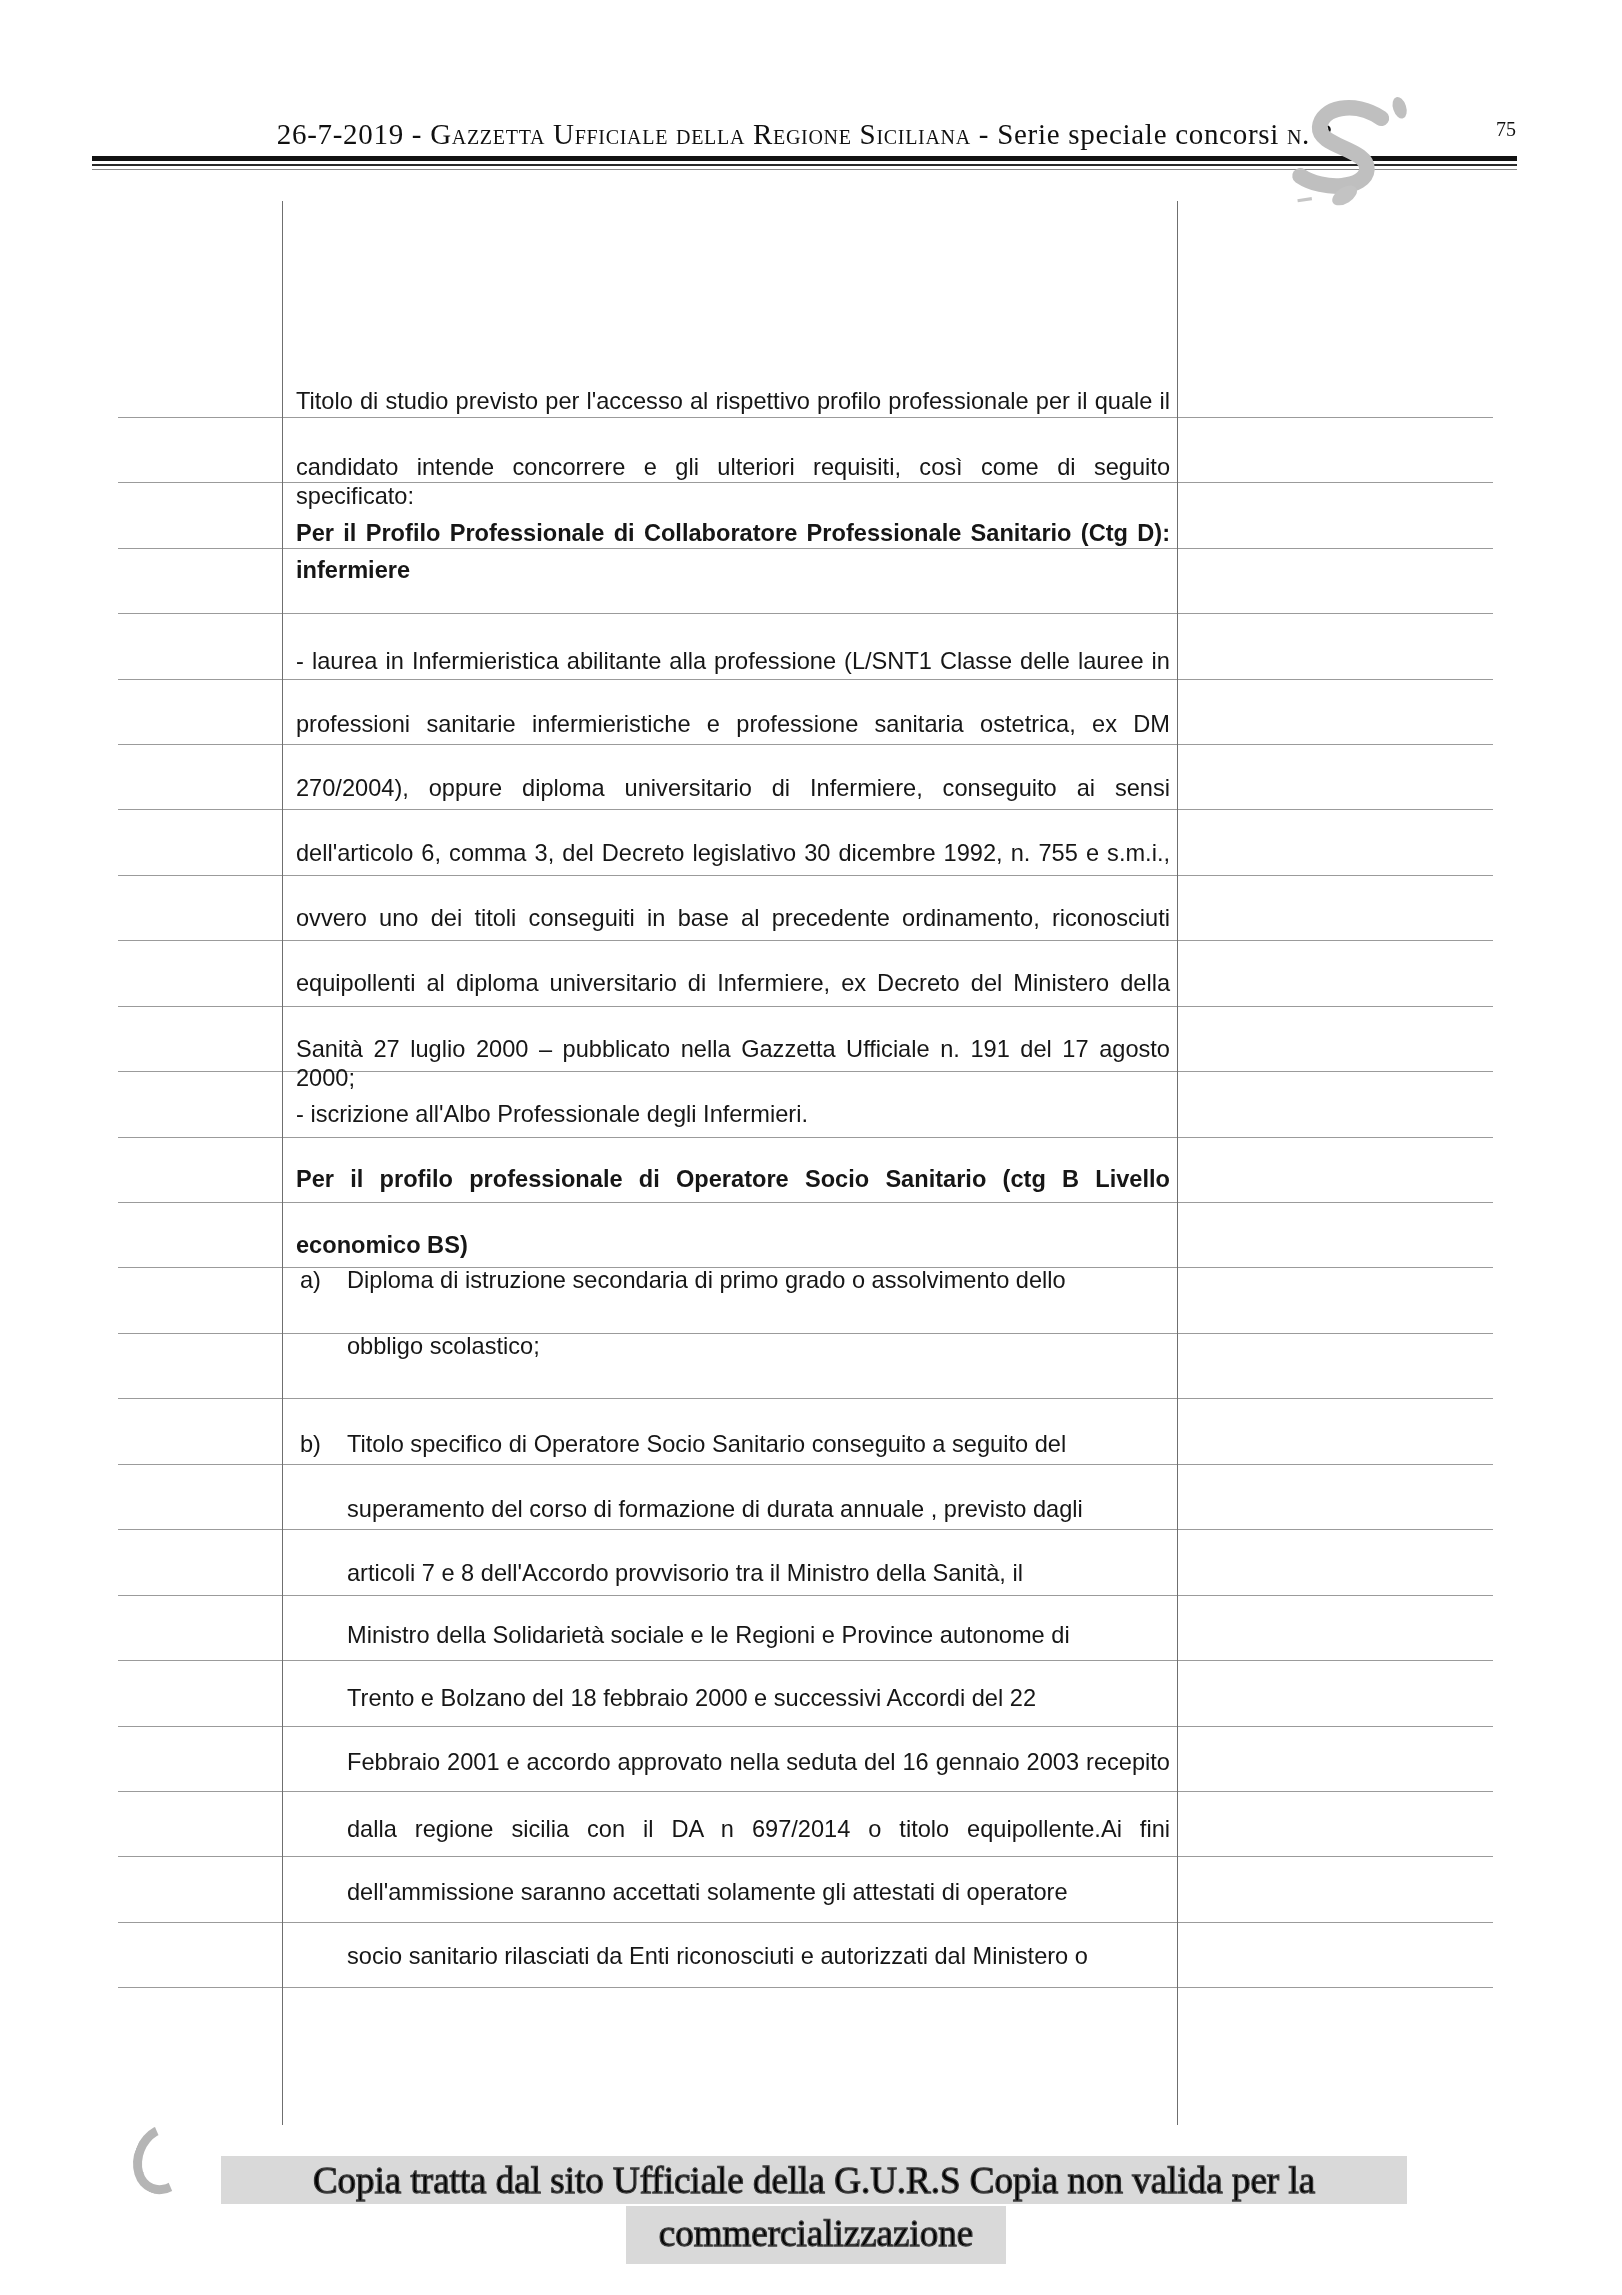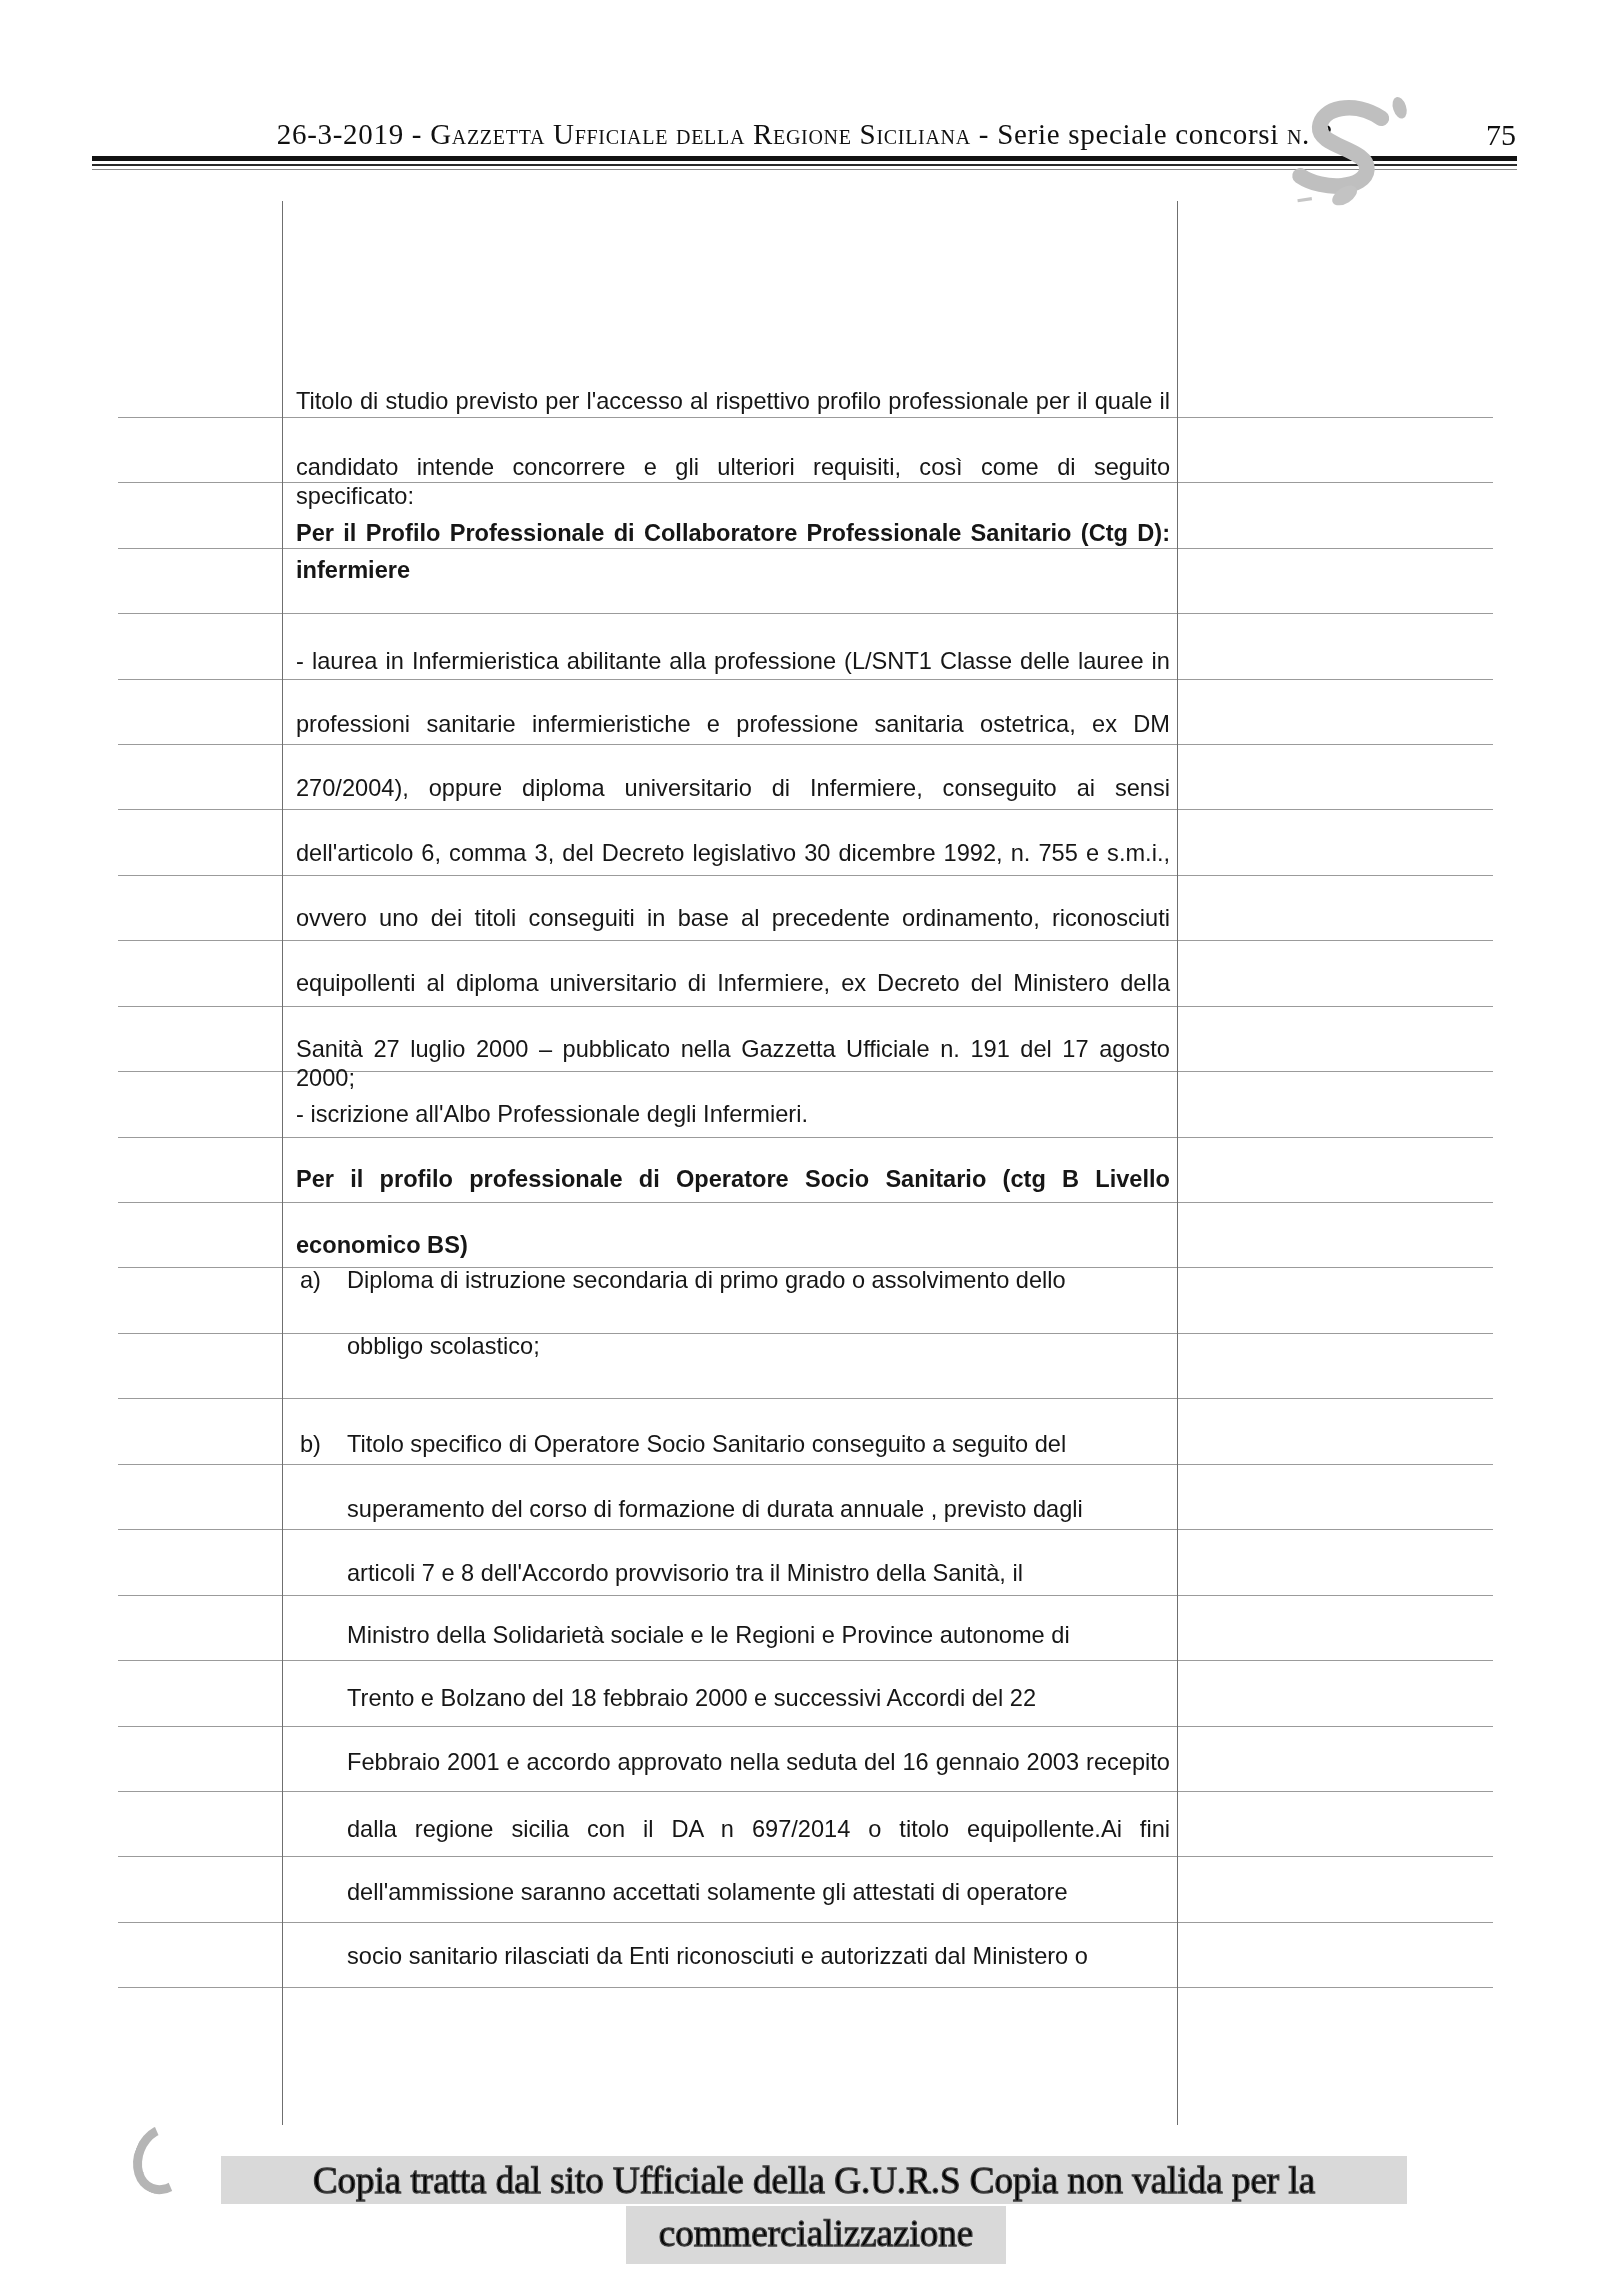--- a/index.html
+++ b/index.html
@@ -60,7 +60,7 @@
 <body>
 
 <div class="masthead">
-  <span>26-3-2019 - </span><span class="sc">Gazzetta Ufficiale della Regione Siciliana</span><span> - Serie speciale concorsi </span><span class="sc">n. 8</span>
+  <span>26-7-2019 - </span><span class="sc">Gazzetta Ufficiale della Regione Siciliana</span><span> - Serie speciale concorsi </span><span class="sc">n. 8</span>
 </div>
 <div class="pagenum">75</div>
 <div class="rule-thick"></div>

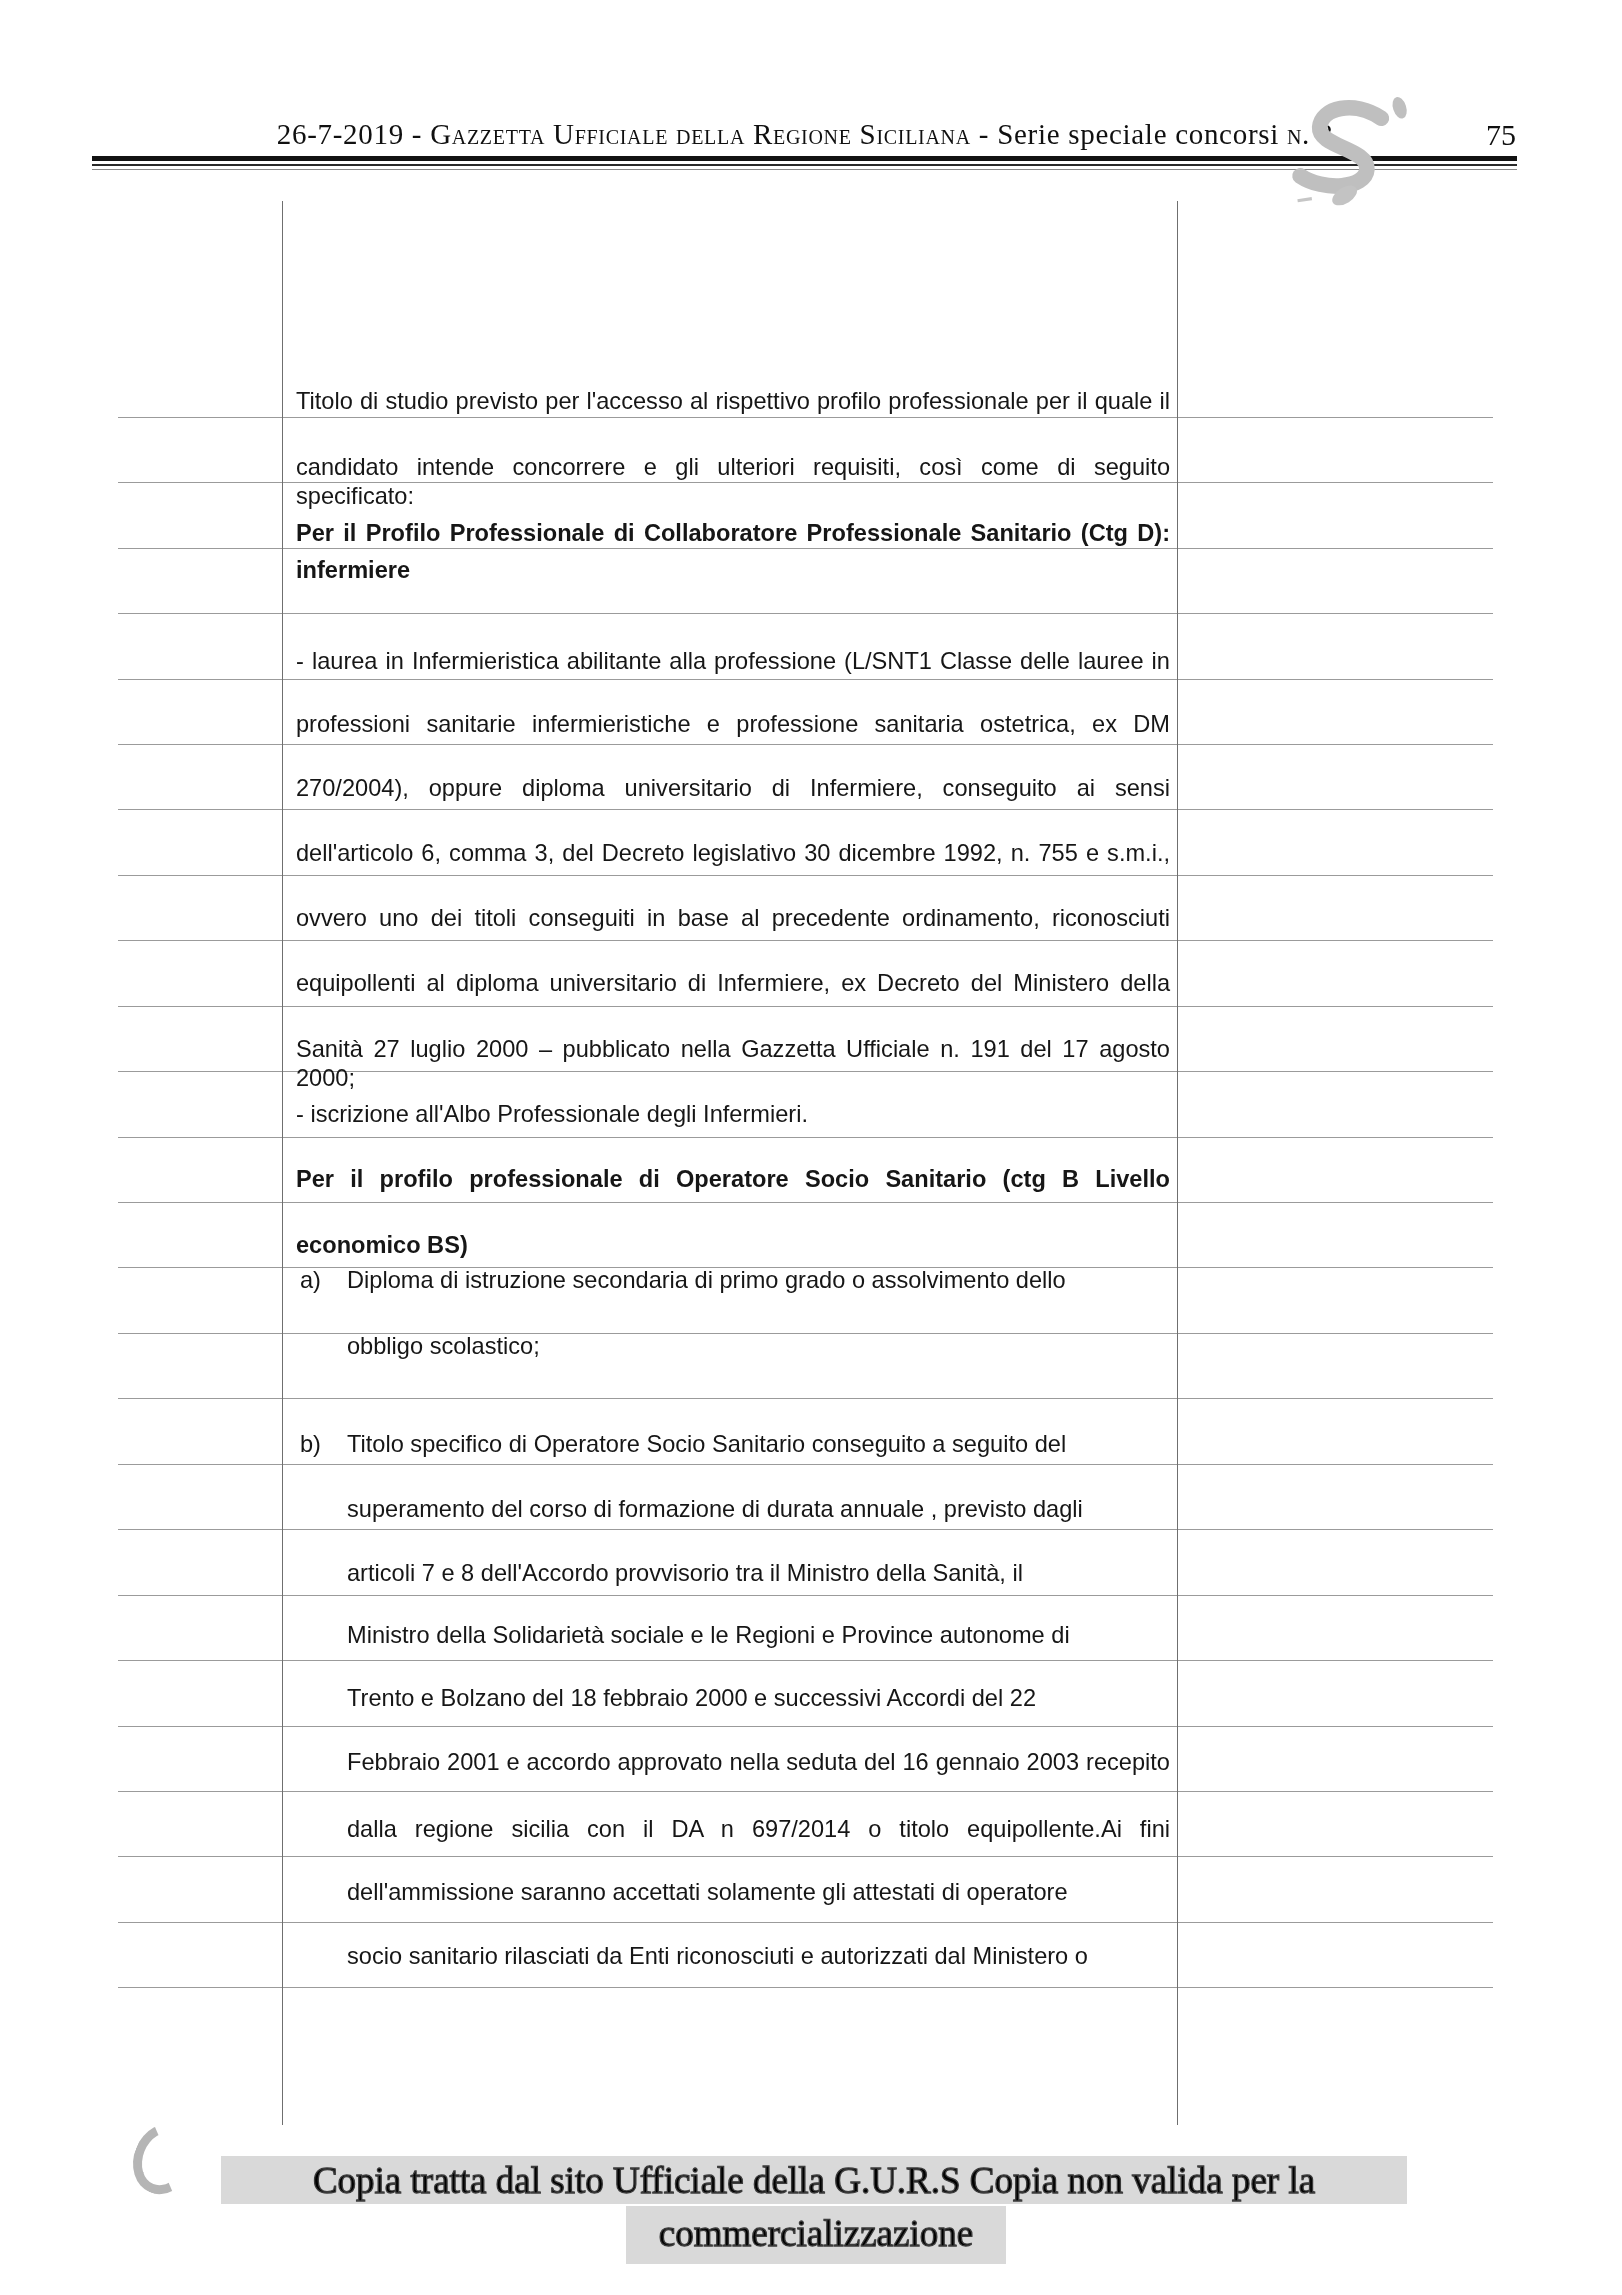--- a/index.html
+++ b/index.html
@@ -16,7 +16,7 @@
   .masthead .sc{font-variant:small-caps;text-align:right;}
   .pagenum{
     position:absolute;top:118px;left:1427px;width:89px;text-align:right;
-    font-family:"Liberation Serif",serif;font-size:30px;color:#101010;
+    font-family:"Liberation Serif",serif;font-size:20px;color:#101010;
   }
   .rule-thick{position:absolute;left:92px;top:156px;width:1425px;height:4.6px;background:#121212;}
   .rule-thin {position:absolute;left:92px;top:164px;width:1425px;height:2px;background:#2a2a2a;}

